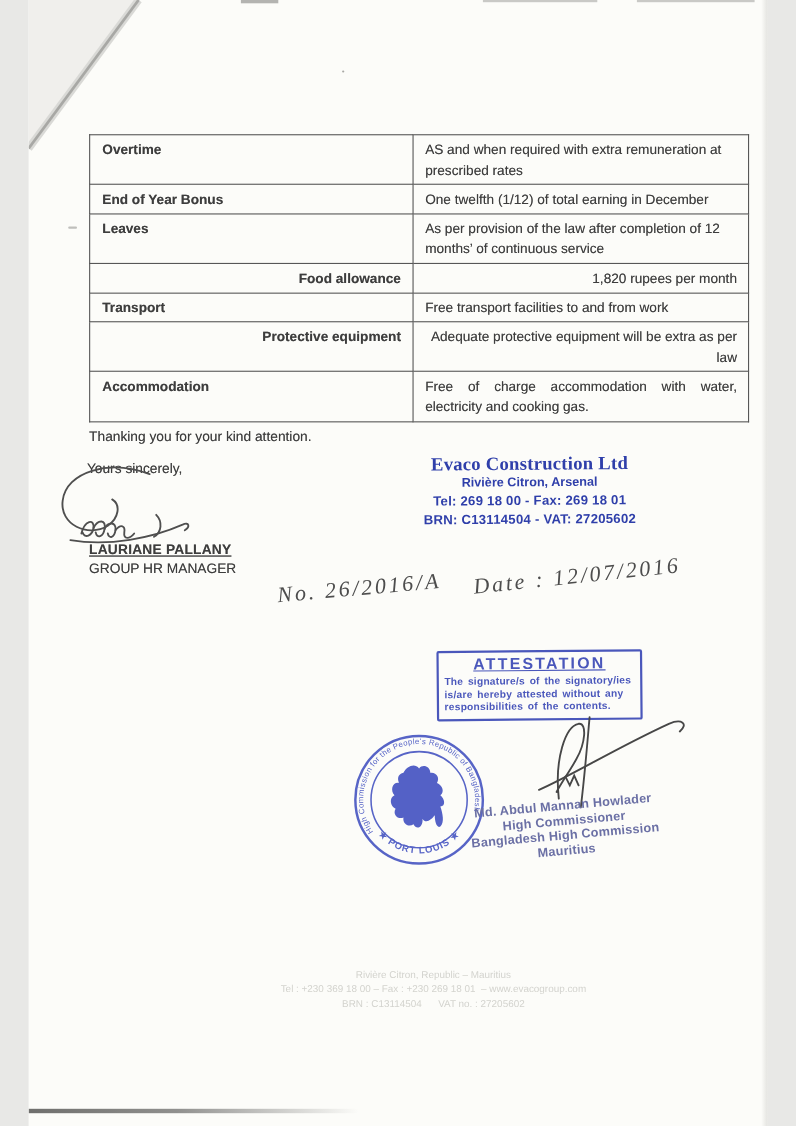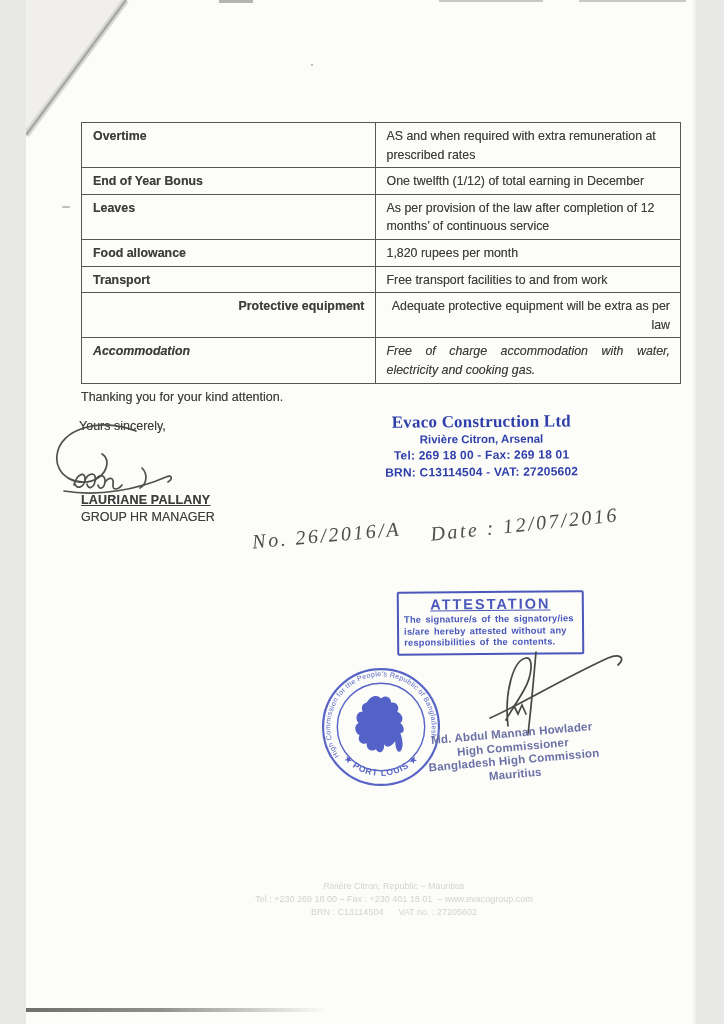--- a/index.html
+++ b/index.html
@@ -32,7 +32,7 @@
   .benefits td.val { width:51%; }
   .benefits td.just { text-align:justify; }
   tr.r1 td{height:41px;} tr.r2 td{height:25px;} tr.r3 td{height:44px;}
-  tr.r4 td{height:24px;} tr.r5 td{height:25px;} tr.r6 td{height:42px;text-align:right;}
+  tr.r4 td{height:24px;text-align:right;} tr.r5 td{height:25px;} tr.r6 td{height:42px;text-align:right;}
   tr.r7 td{height:44px;font-style:italic;}
   
   .doc-text { position:absolute; font-size:12.5px; text-shadow:0 0 .4px rgba(60,60,60,.55); }

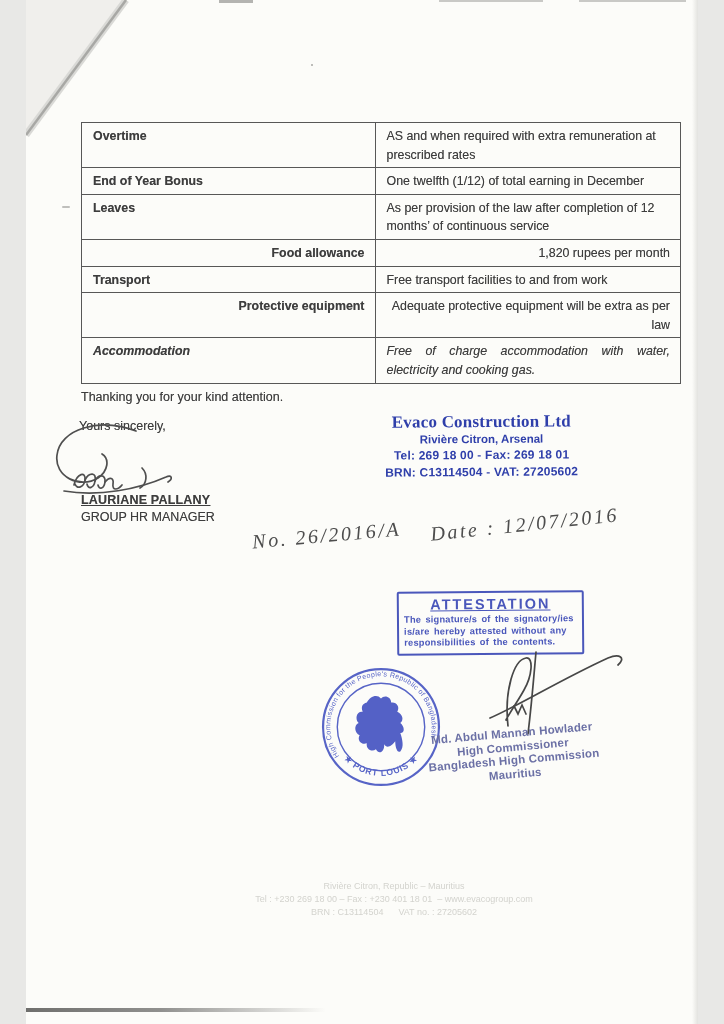--- a/index.html
+++ b/index.html
@@ -33,7 +33,7 @@
   .benefits td.just { text-align:justify; }
   tr.r1 td{height:41px;} tr.r2 td{height:25px;} tr.r3 td{height:44px;}
   tr.r4 td{height:24px;text-align:right;} tr.r5 td{height:25px;} tr.r6 td{height:42px;text-align:right;}
-  tr.r7 td{height:44px;font-style:italic;}
+  tr.r7 td{height:44px;}
   
   .doc-text { position:absolute; font-size:12.5px; text-shadow:0 0 .4px rgba(60,60,60,.55); }
   .sig-name { font-weight:bold; text-decoration:underline; letter-spacing:.2px; }

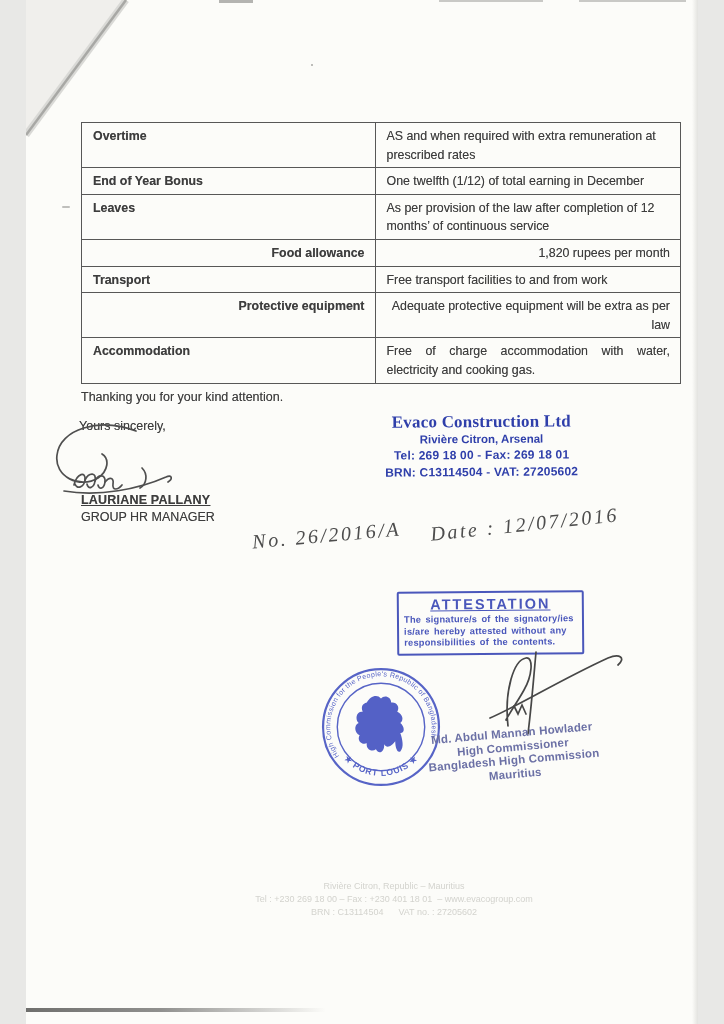--- a/index.html
+++ b/index.html
@@ -194,7 +194,7 @@
 
   <div class="footer">
     <div>Rivière Citron, Republic – Mauritius</div>
-    <div>Tel : +230 269 18 00 – Fax : +230 401 18 01  – www.evacogroup.com</div>
+    <div>Tel : +230 369 18 00 – Fax : +230 269 18 01  – www.evacogroup.com</div>
     <div>BRN : C13114504      VAT no. : 27205602</div>
   </div>
 

